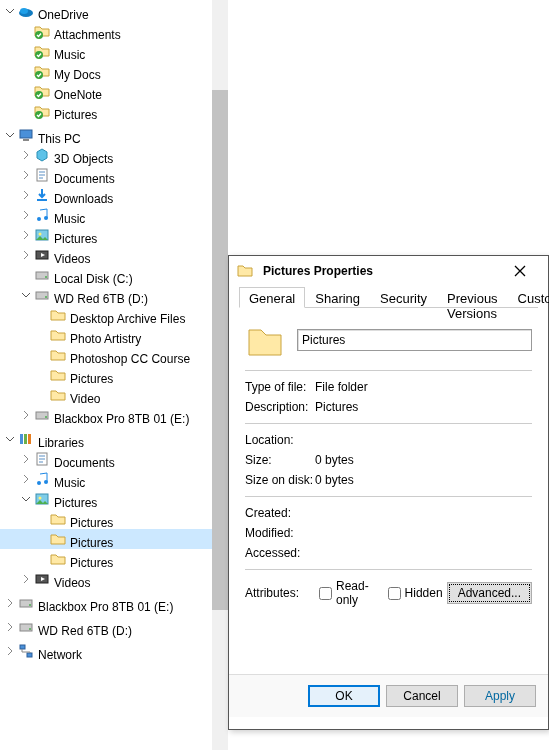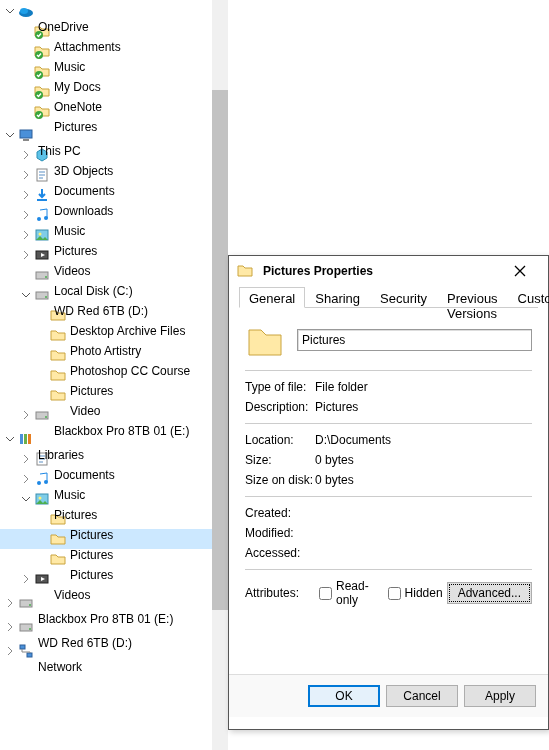--- a/index.html
+++ b/index.html
@@ -50,7 +50,7 @@
     margin-right: 4px;
     flex-shrink: 0;
   }
-  .lbl { position: relative; top: 16px; }
+  .lbl { position: relative; top: 4px; }
   .scrollbar {
     position: absolute;
     left: 212px;

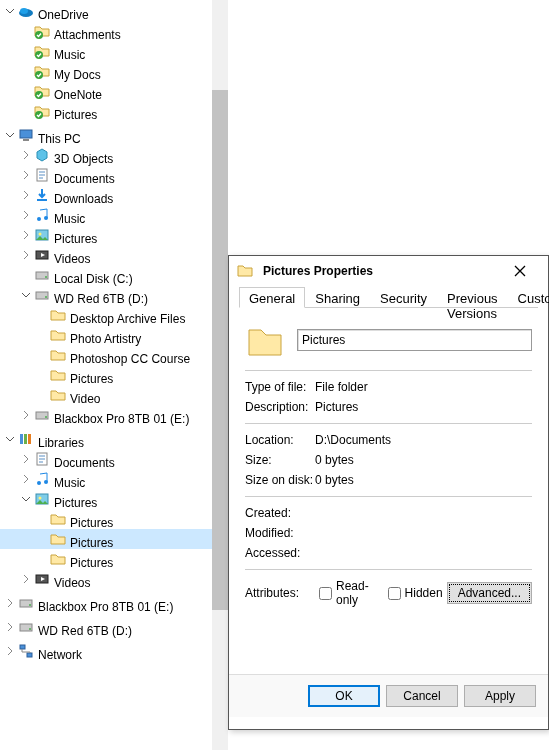--- a/index.html
+++ b/index.html
@@ -704,7 +704,6 @@
     <div id="rows2">
         <div class="prow">
           <span class="plabel">Location:</span>
-          <span class="pval">D:\Documents</span>
         </div>
         <div class="prow">
           <span class="plabel">Size:</span>

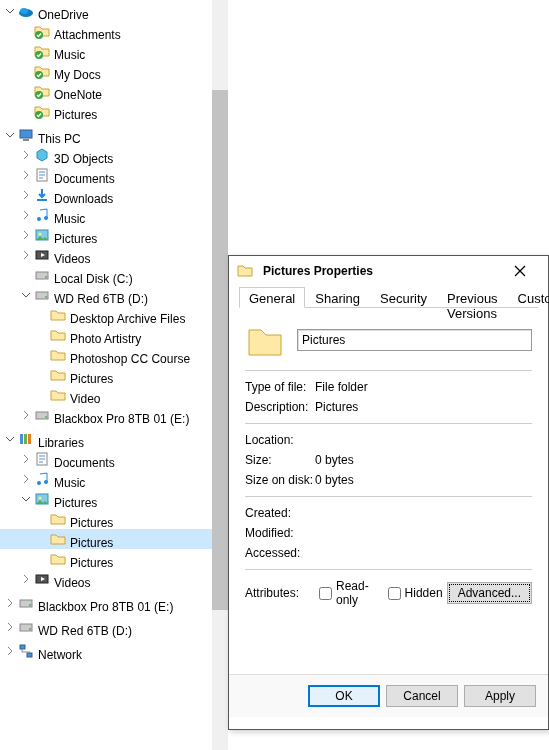--- a/index.html
+++ b/index.html
@@ -209,7 +209,7 @@
     background: #e5f1fb;
   }
   .btn.disabled {
-    color: #000000;
+    color: #0369a1;
     cursor: default;
   }
 </style>

